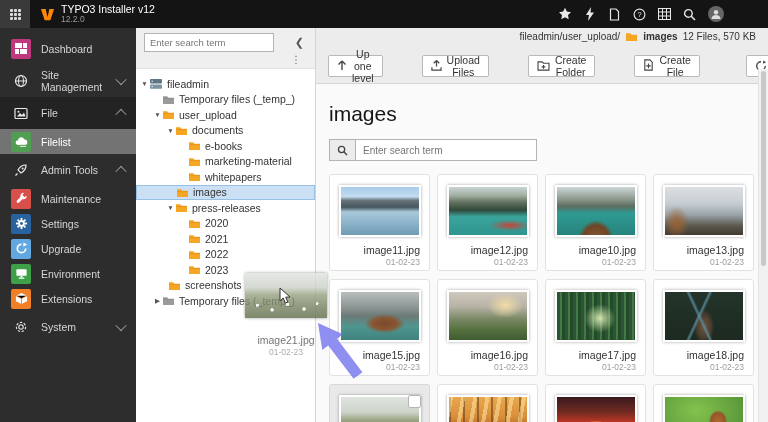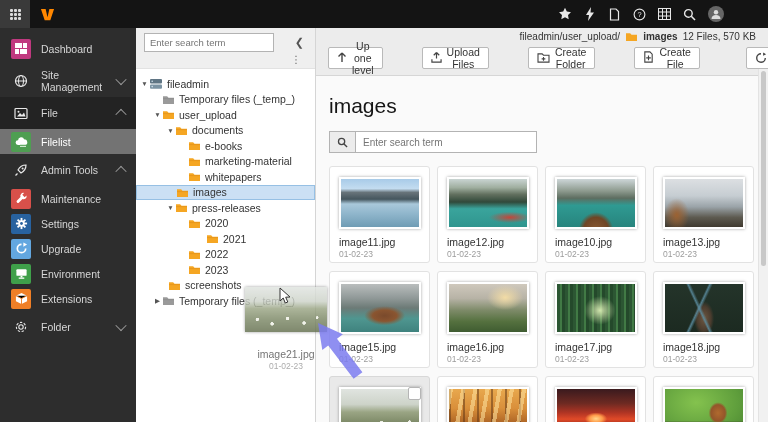--- a/index.html
+++ b/index.html
@@ -113,6 +113,10 @@
     <svg width="15" height="15" viewBox="0 0 16 16">
         <path d="M1 2 L6 2 L8 11 L10 2 L15 2 L11 14 L5 14 Z" fill="#ff8700"></path>
       </svg>
+    <div class="brand-text">
+      <div class="brand-title">TYPO3 Installer v12</div>
+      <div class="brand-version">12.2.0</div>
+    </div>
   </div>
   <div class="topbar-right">
       <div class="tb-ico">

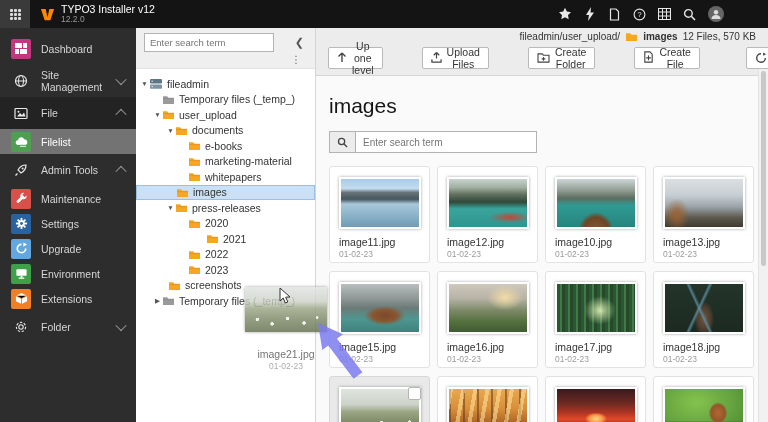--- a/index.html
+++ b/index.html
@@ -49,7 +49,7 @@
   .docheader{background:#ececec;border-bottom:1px solid #d6d6d6;padding:3px 12px 6px;}
   .dh-top{display:flex;justify-content:flex-end;align-items:flex-start;font-size:10px;color:#333;gap:5px;height:15px;}
   .dh-top b{font-weight:bold;}
-  .dh-bar{display:flex;align-items:center;margin-top:1px;gap:32px;}
+  .dh-bar{display:flex;align-items:center;margin-top:9px;gap:32px;}
   .btn{display:inline-flex;align-items:center;gap:5px;background:#fff;border:1px solid #b9b9b9;border-radius:2px;
        font-size:10.5px;color:#333;padding:0 8px;height:22px;cursor:pointer;margin-right:7px;box-sizing:border-box;font-family:"Liberation Sans",sans-serif;}
   .dh-right{margin-left:auto;display:flex;align-items:center;}

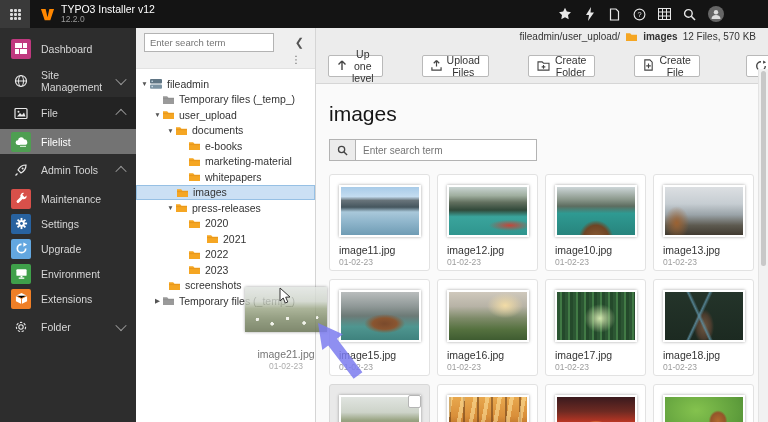--- a/index.html
+++ b/index.html
@@ -396,7 +396,7 @@
           </span>
           <span>2020</span>
         </div>
-        <div class="tnode" style="padding-left: 61px; align-items: center;">
+        <div class="tnode" style="padding-left: 43px; align-items: center;">
           <span class="tchev"></span>
           <span class="tico">
             <svg width="13" height="11" viewBox="0 0 14 12">

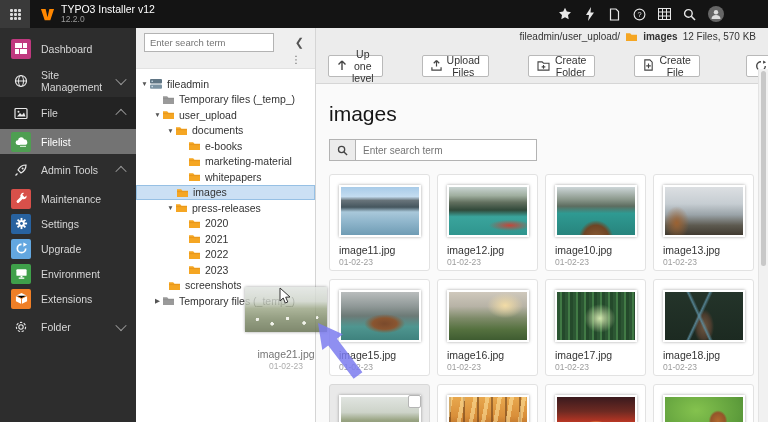--- a/index.html
+++ b/index.html
@@ -62,7 +62,7 @@
   .search-input{flex:1;border:0;outline:none;font-size:10px;padding:0 7px;color:#333;font-family:"Liberation Sans",sans-serif;}
   .grid{margin-top:13px;display:grid;grid-template-columns:repeat(4,101px);grid-gap:8px 7px;}
   .card{background:#fff;border:1px solid #e2e2e2;border-radius:3px;height:97px;box-sizing:border-box;
-        padding:10px 9px 4px;text-align:left;cursor:pointer;position:relative;}
+        padding:10px 9px 4px;text-align:right;cursor:pointer;position:relative;}
   .card.selected{background:#e9e9e9;border-color:#d8d8d8;}
   .thumb{width:78px;height:48px;margin:0 auto;background:#fff;padding:2px;box-shadow:0 0 3px rgba(0,0,0,.35);position:relative;}
   .thumb-img{width:100%;height:100%;}

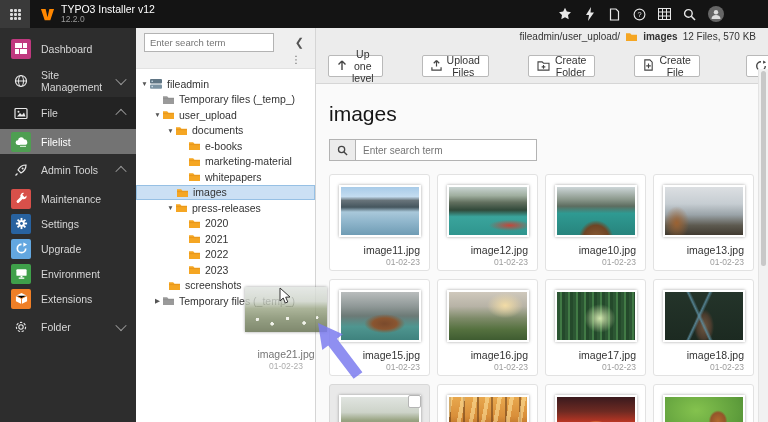--- a/index.html
+++ b/index.html
@@ -280,7 +280,7 @@
             </g>
           </svg>
         </span>
-        <span>Folder</span>
+        <span>System</span>
       <span class="chev down"></span>
       </div>
   </div>

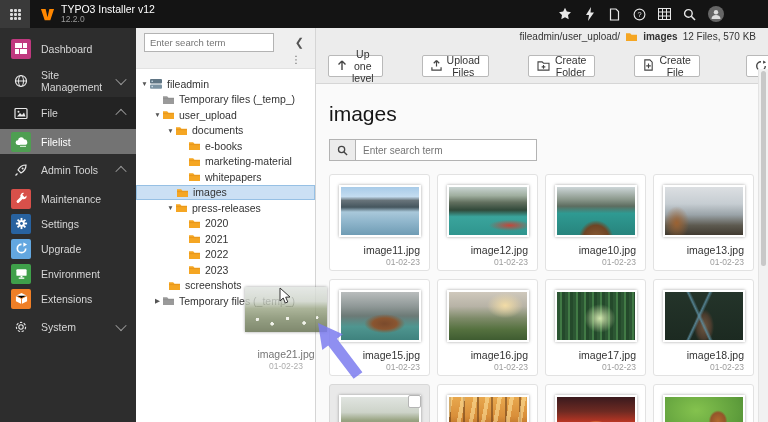--- a/index.html
+++ b/index.html
@@ -72,7 +72,7 @@
   .vscroll{position:absolute;top:41px;right:0;bottom:0;width:9px;background:#f1f1f1;border-left:1px solid #e3e3e3;}
   .vthumb{position:absolute;top:2px;left:1.5px;width:5px;height:195px;background:#c8c8c8;border-radius:3px;cursor:pointer;}
   
-  .ghost{position:absolute;left:245px;top:287px;width:82px;opacity:.82;z-index:40;text-align:center;pointer-events:none;}
+  .ghost{position:absolute;left:245px;top:273px;width:82px;opacity:.82;z-index:40;text-align:center;pointer-events:none;}
   .ghost-img{width:82px;height:45px;box-shadow:0 0 3px rgba(0,0,0,.45);}
   .ghost-name{margin-top:16px;font-size:10.5px;color:#555;}
   .ghost-date{font-size:8.5px;color:#999;margin-top:1px;}

